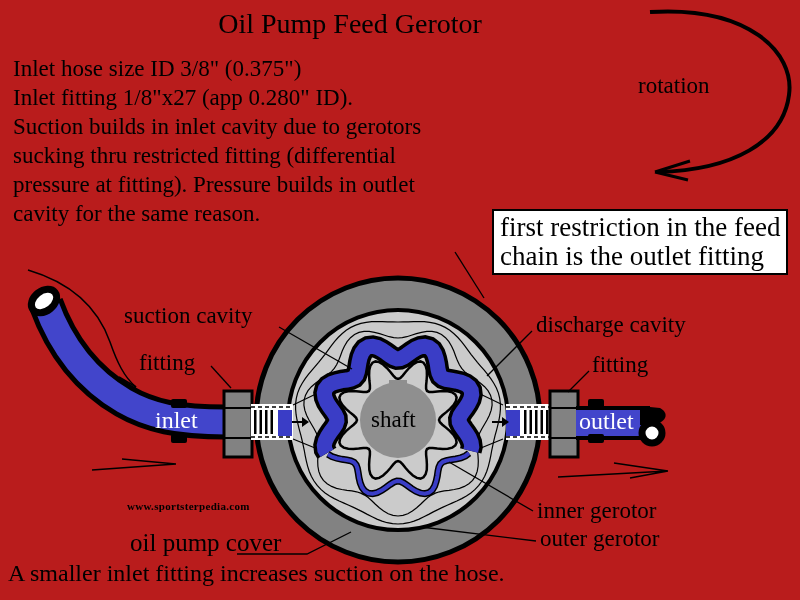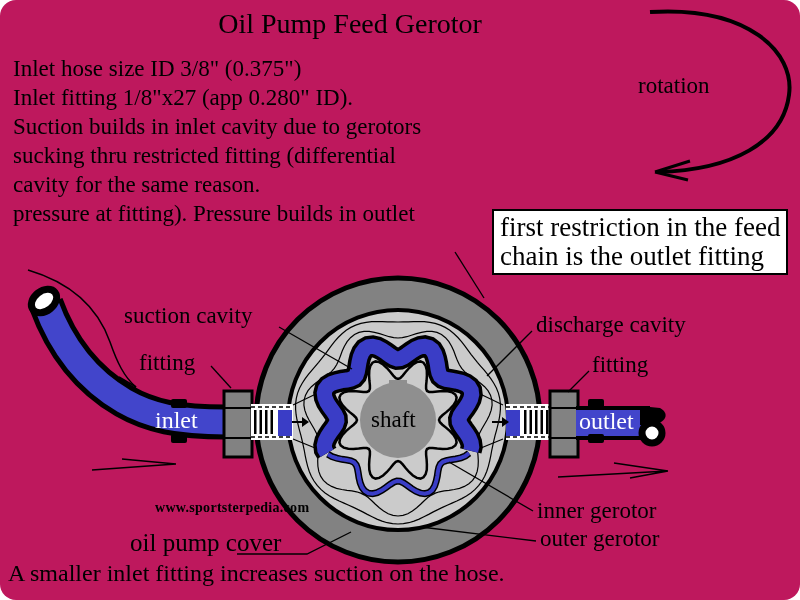--- a/index.html
+++ b/index.html
@@ -3,8 +3,8 @@
 <meta charset="utf-8">
 <style>
   html,body{margin:0;padding:0;background:#fff;}
-  #stage{position:relative;width:800px;height:600px;background:#be185d;overflow:hidden;
-         font-family:"Liberation Serif","DejaVu Serif",serif;color:#000;border-radius:16px;}
+  #stage{position:relative;width:800px;height:600px;background:#b91c1c;overflow:hidden;
+         font-family:"Liberation Serif","DejaVu Serif",serif;color:#000;}
   #diagram-svg{position:absolute;left:0;top:0;z-index:1;}
   .txt{position:absolute;z-index:2;white-space:nowrap;line-height:1.15;}
   .title{font-size:28px;}

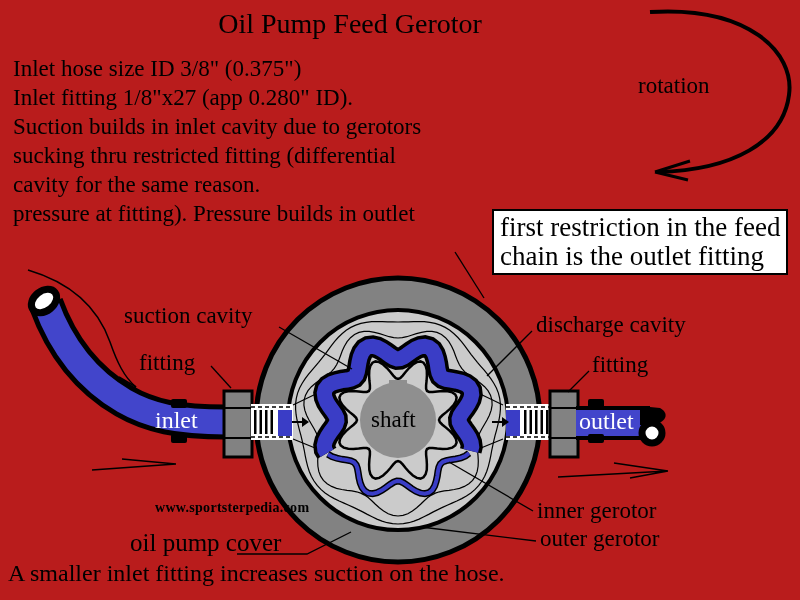--- a/index.html
+++ b/index.html
@@ -121,8 +121,8 @@
     <div>Inlet fitting 1/8"x27 (app 0.280" ID).</div>
     <div>Suction builds in inlet cavity due to gerotors</div>
     <div>sucking thru restricted fitting (differential</div>
+    <div>pressure at fitting). Pressure builds in outlet</div>
     <div>cavity for the same reason.</div>
-    <div>pressure at fitting). Pressure builds in outlet</div>
   </div>
 
   <div class="txt lbl" style="left:638px;top:73px;">rotation</div>

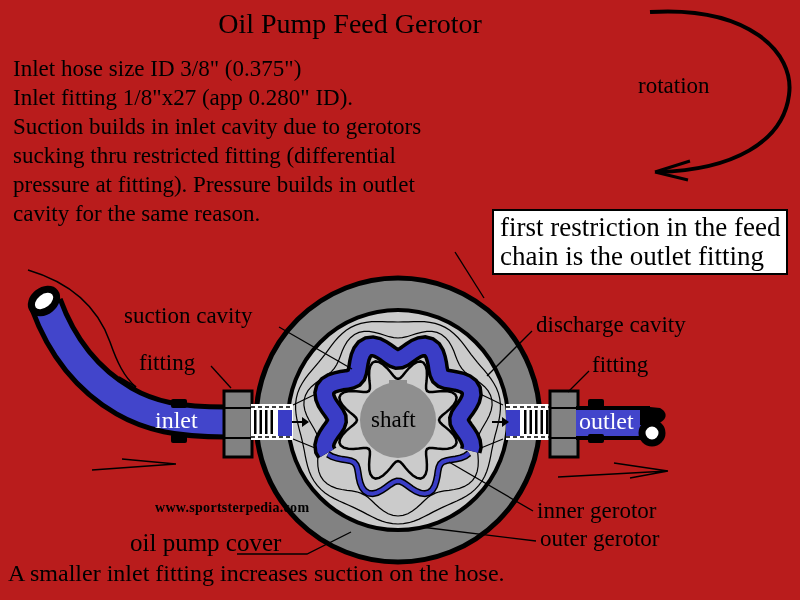--- a/index.html
+++ b/index.html
@@ -14,7 +14,7 @@
   .white-lbl{color:#fff;font-size:24px;}
   .box{position:absolute;z-index:2;border:2px solid #000;background:#fff;
        font-size:27px;line-height:29px;padding:2px 6px;}
-  .watermark{font-size:14px;font-weight:bold;letter-spacing:.3px;margin-left:28px;}
+  .watermark{font-size:11px;font-weight:bold;letter-spacing:.3px;}
   .footer{font-size:24px;}
   .cover-lbl{font-size:25px;}
 </style>

